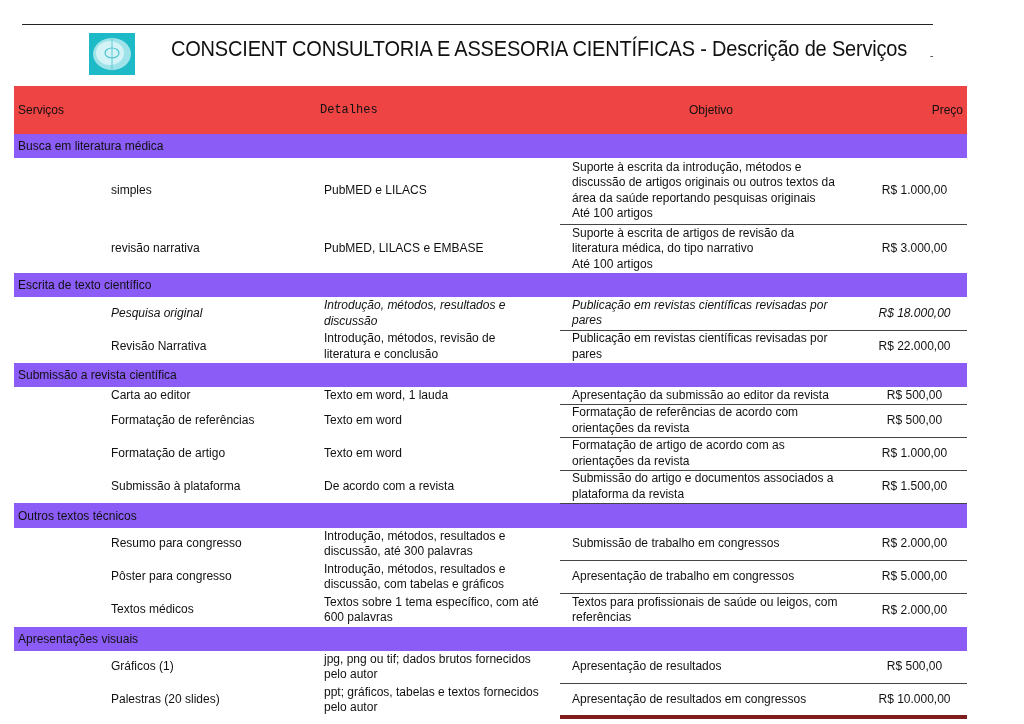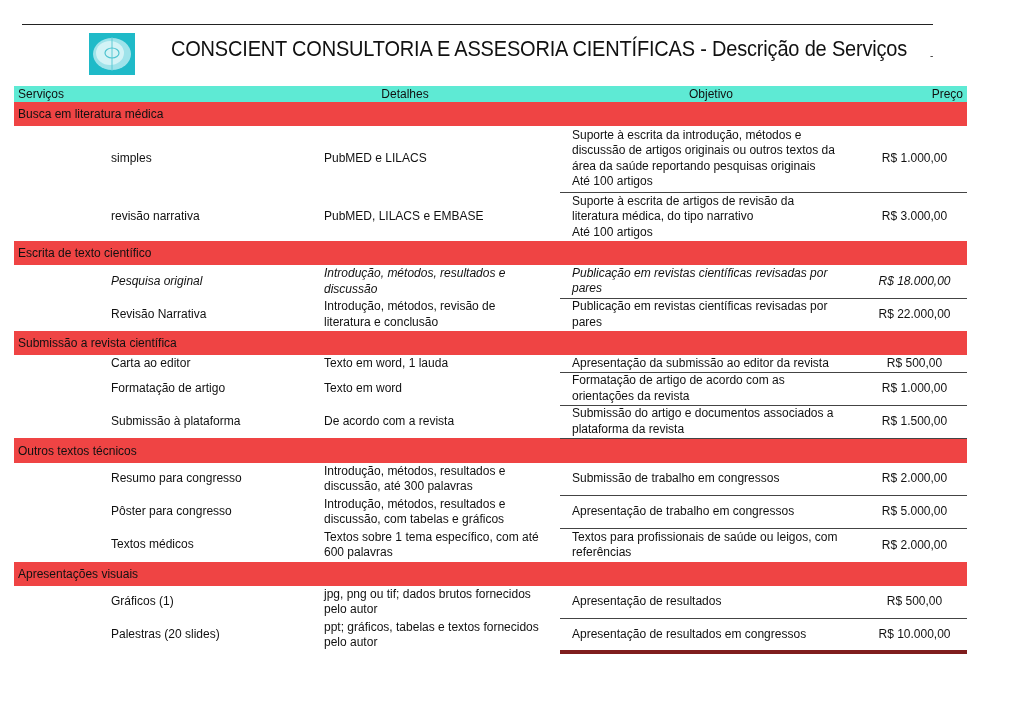--- a/index.html
+++ b/index.html
@@ -40,7 +40,7 @@
     table.services col.c4 { width: 105px; }
 
     .head-row td {
-      background: #5eead4; height: 16px; padding: 0 4px;
+      background: #ef4444; height: 16px; padding: 16px 4px;
       font-size: 12px; line-height: 16px;
     }
     .head-row td.h-serv { text-align: left; }

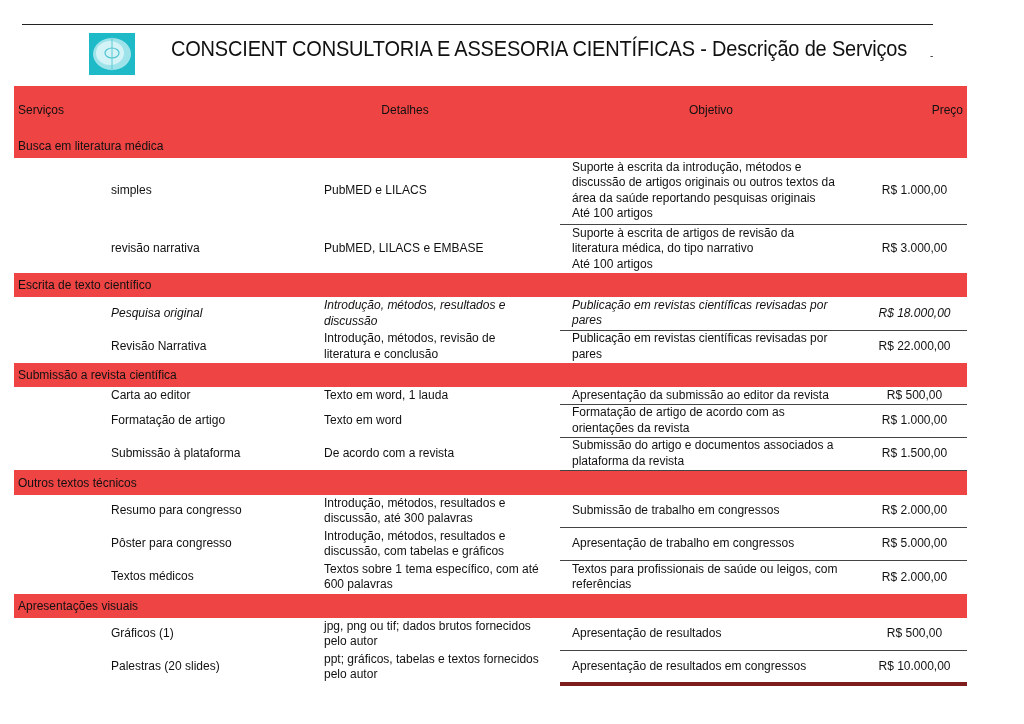--- a/index.html
+++ b/index.html
@@ -44,7 +44,7 @@
       font-size: 12px; line-height: 16px;
     }
     .head-row td.h-serv { text-align: left; }
-    .head-row td.h-det  { text-align: center; padding-right: 70px; }
+    .head-row td.h-det  { text-align: left; padding-right: 70px; font-family: Liberation Mono, monospace; }
     .head-row td.h-obj  { text-align: center; }
     .head-row td.h-pre  { text-align: right; }
 

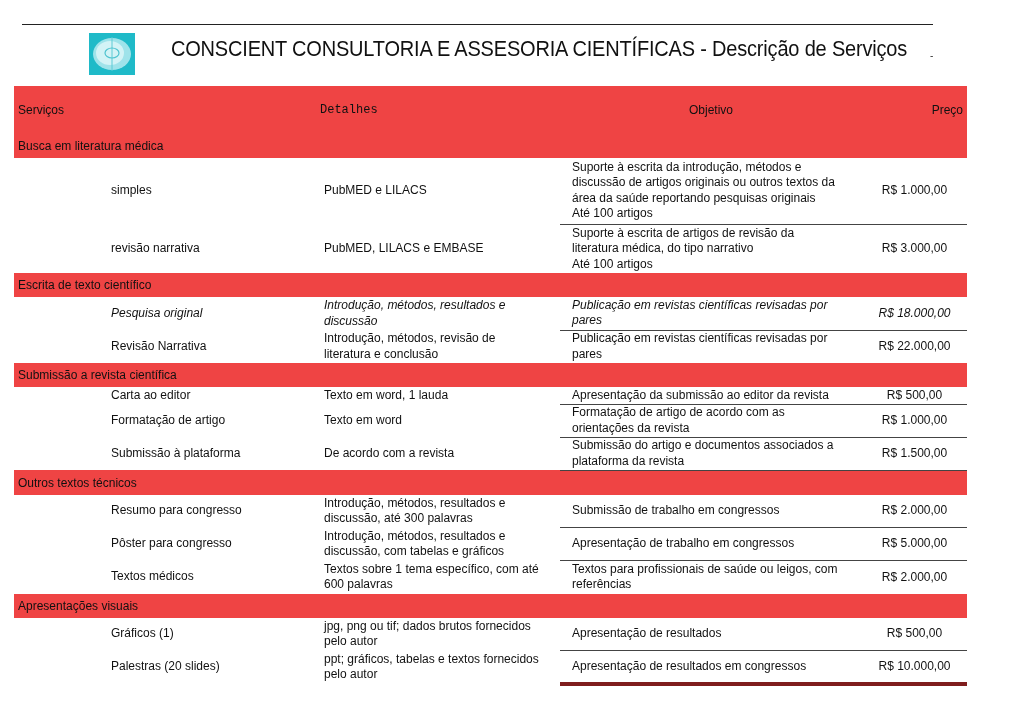--- a/index.html
+++ b/index.html
@@ -49,7 +49,7 @@
     .head-row td.h-pre  { text-align: right; }
 
     .section-row td {
-      background: #ef4444; height: 24px; padding: 0 4px;
+      background: #8b5cf6; height: 24px; padding: 0 4px;
       line-height: 16px;
     }
 

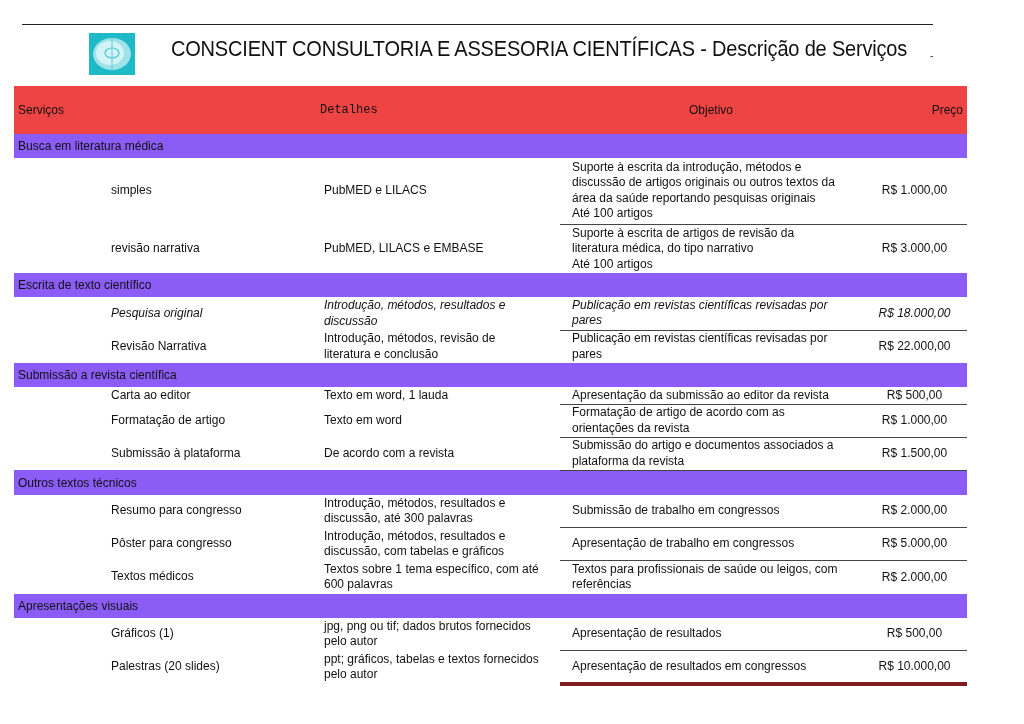--- a/index.html
+++ b/index.html
@@ -158,6 +158,15 @@
         <td class="price">R$ 500,00</td>
       </tr>
       <tr class="item-row" style="height: 33px;">
+        <td class="name">Formatação de referências</td>
+        <td class="det">Texto em word</td>
+        <td class="obj">
+          <div>Formatação de referências de acordo com</div>
+          <div>orientações da revista</div>
+        </td>
+        <td class="price">R$ 500,00</td>
+      </tr>
+      <tr class="item-row" style="height: 33px;">
         <td class="name">Formatação de artigo</td>
         <td class="det">Texto em word</td>
         <td class="obj">

